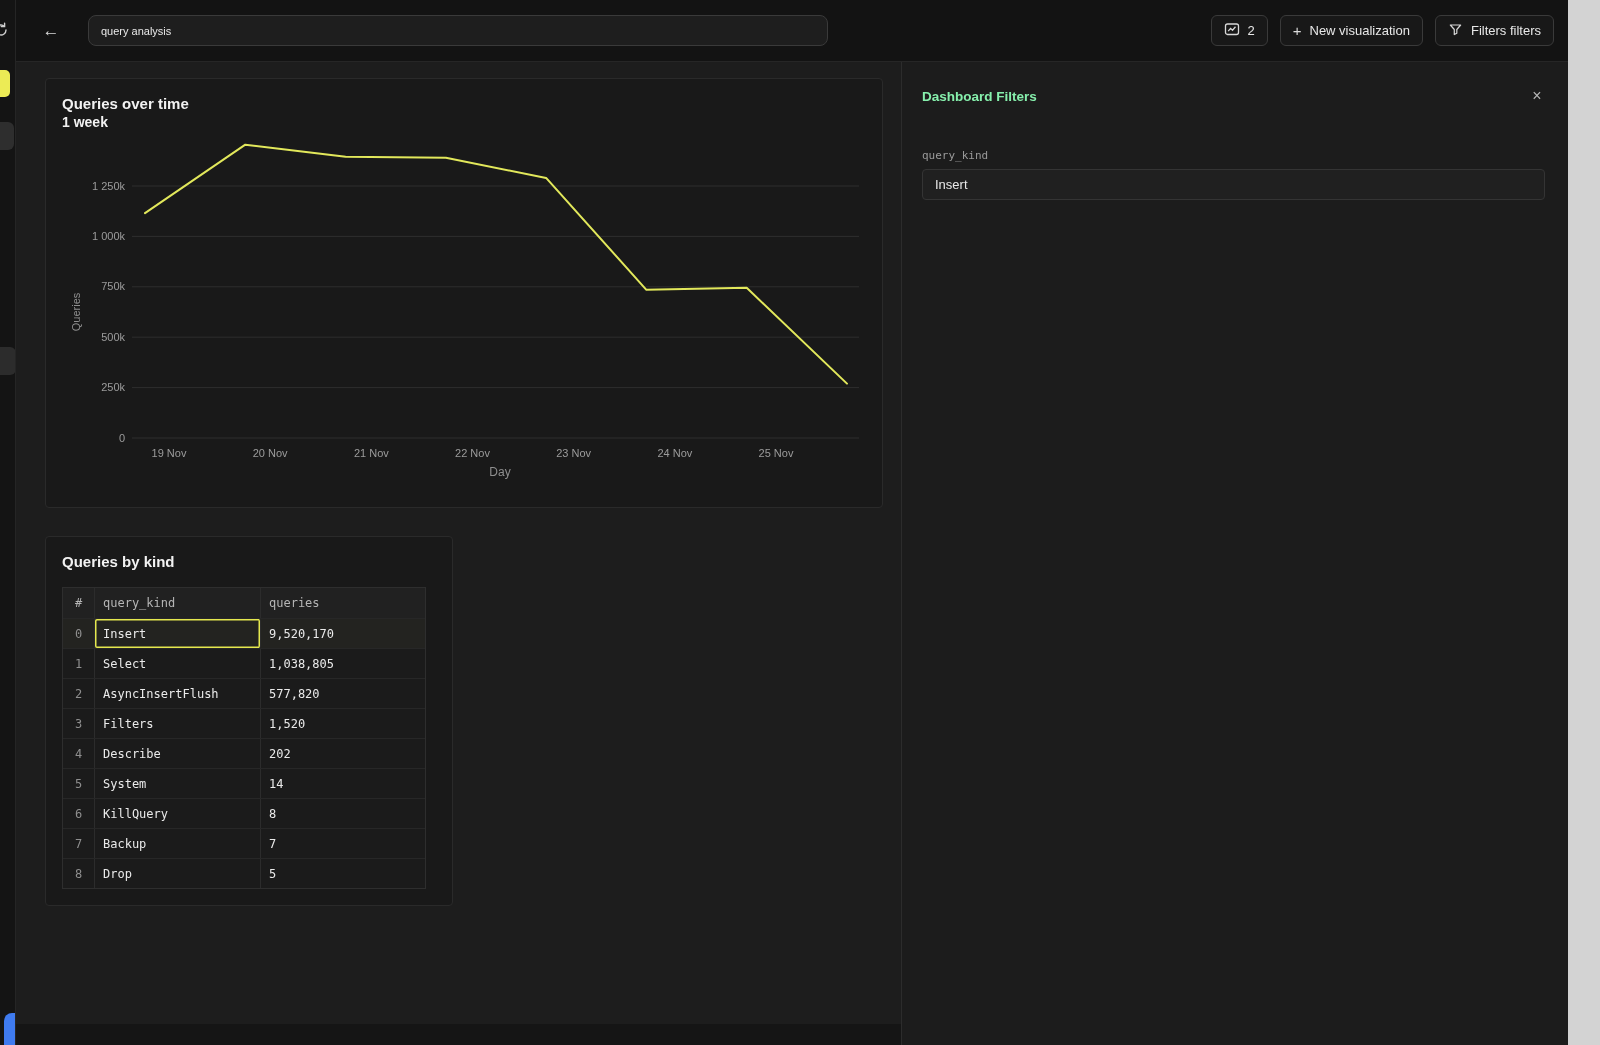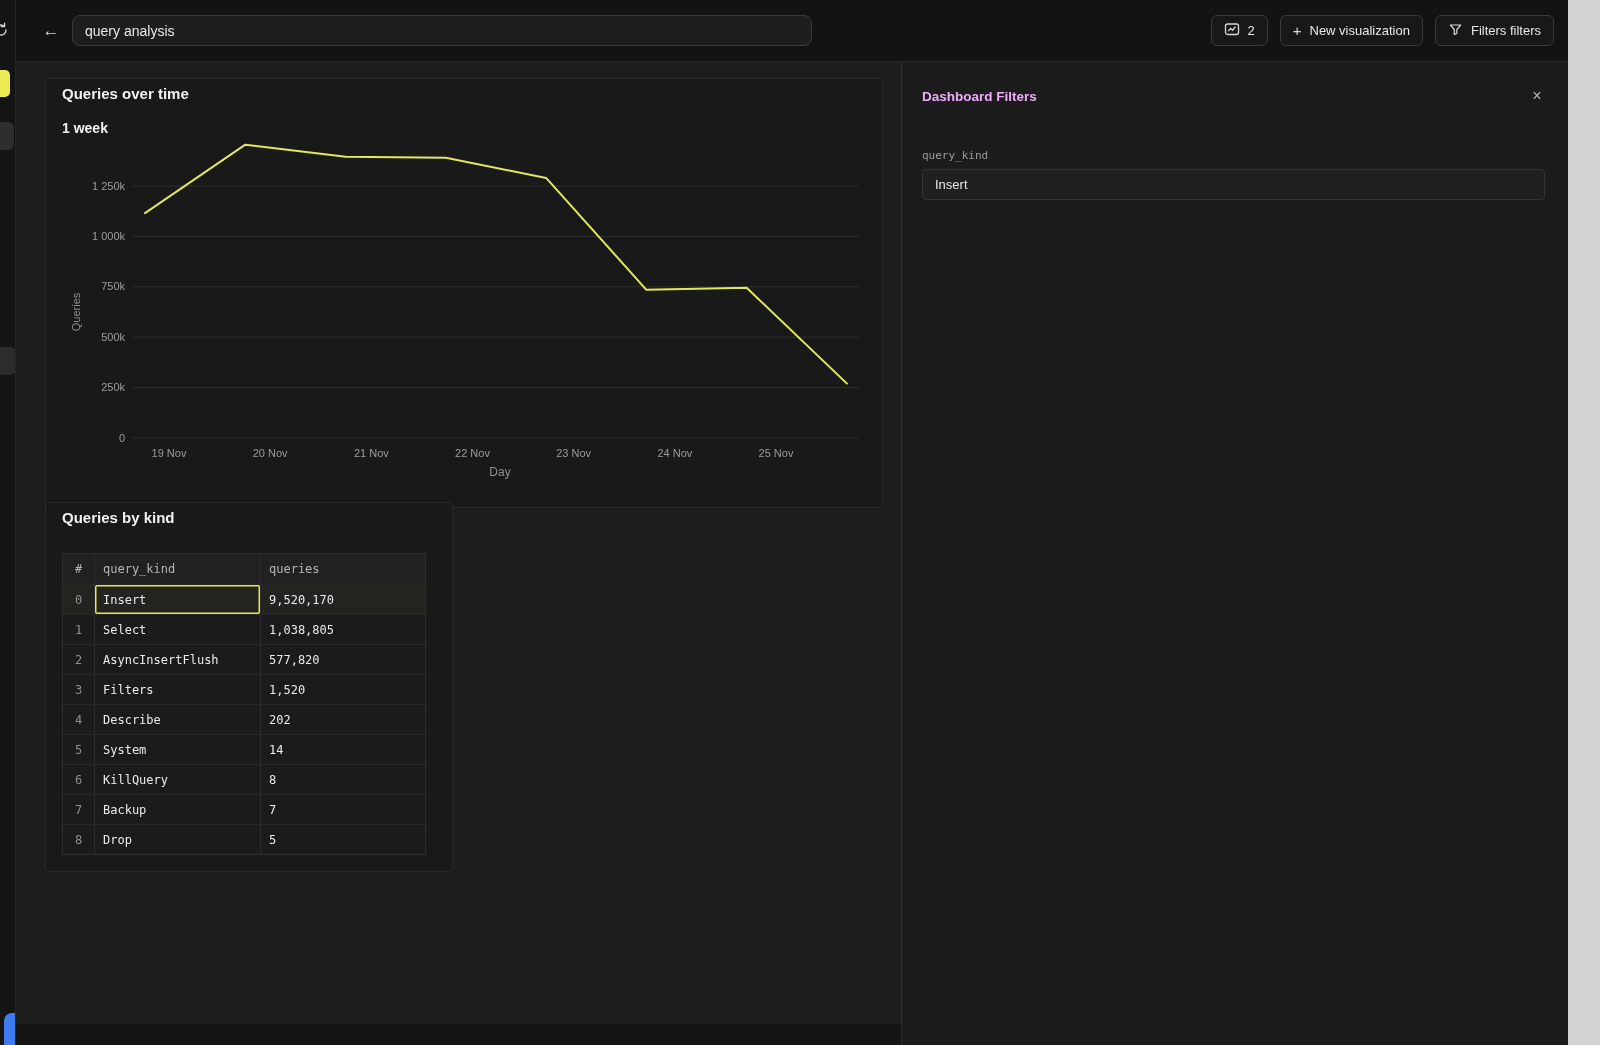--- a/index.html
+++ b/index.html
@@ -36,9 +36,9 @@
     color:#d8d8d8; font-size:17px; cursor:pointer; background:none; border:none;
   }
   .title-input {
-    margin-left:8px; width:740px; height:31px;
+    margin-left:24px; width:740px; height:31px;
     background:#1e1e1e; border:1px solid #3a3a3a; border-radius:8px;
-    color:#e8e8e8; font-size:14px; padding:0 12px; outline:none;
+    color:#e8e8e8; font-size:11px; padding:0 12px; outline:none;
   }
   .tb-right { margin-left:auto; margin-right:14px; display:flex; gap:12px; align-items:center; }
   .tb-btn {

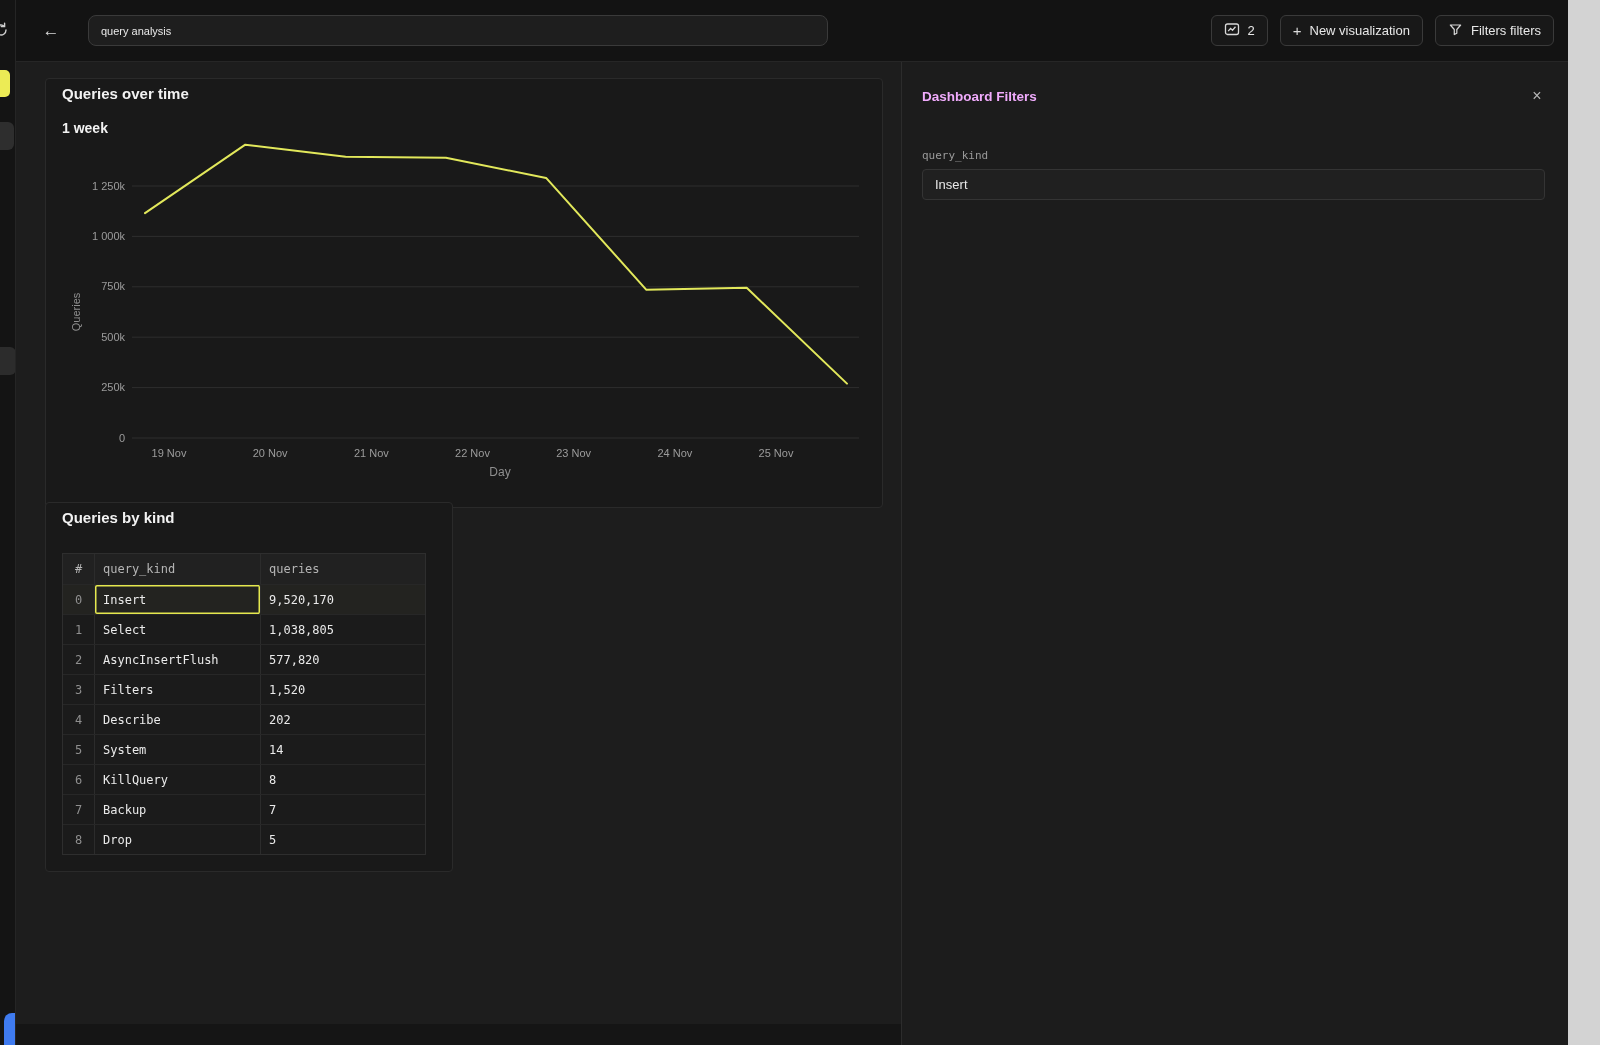--- a/index.html
+++ b/index.html
@@ -62,7 +62,7 @@
   #chart-card { left:29px; top:16px; width:838px; height:430px; }
   #table-card { left:29px; top:440px; width:408px; height:370px; }
 
-  .card-title { margin:6px 16px 1px; font-size:15px; font-weight:700; color:#f2f2f2; }
+  .card-title { margin:16px 16px 1px; font-size:15px; font-weight:700; color:#f2f2f2; }
   .card-subtitle { margin:18px 16px 0; font-size:14px; font-weight:700; color:#f2f2f2; }
 
   #chart-svg { position:absolute; left:16px; top:40px; }

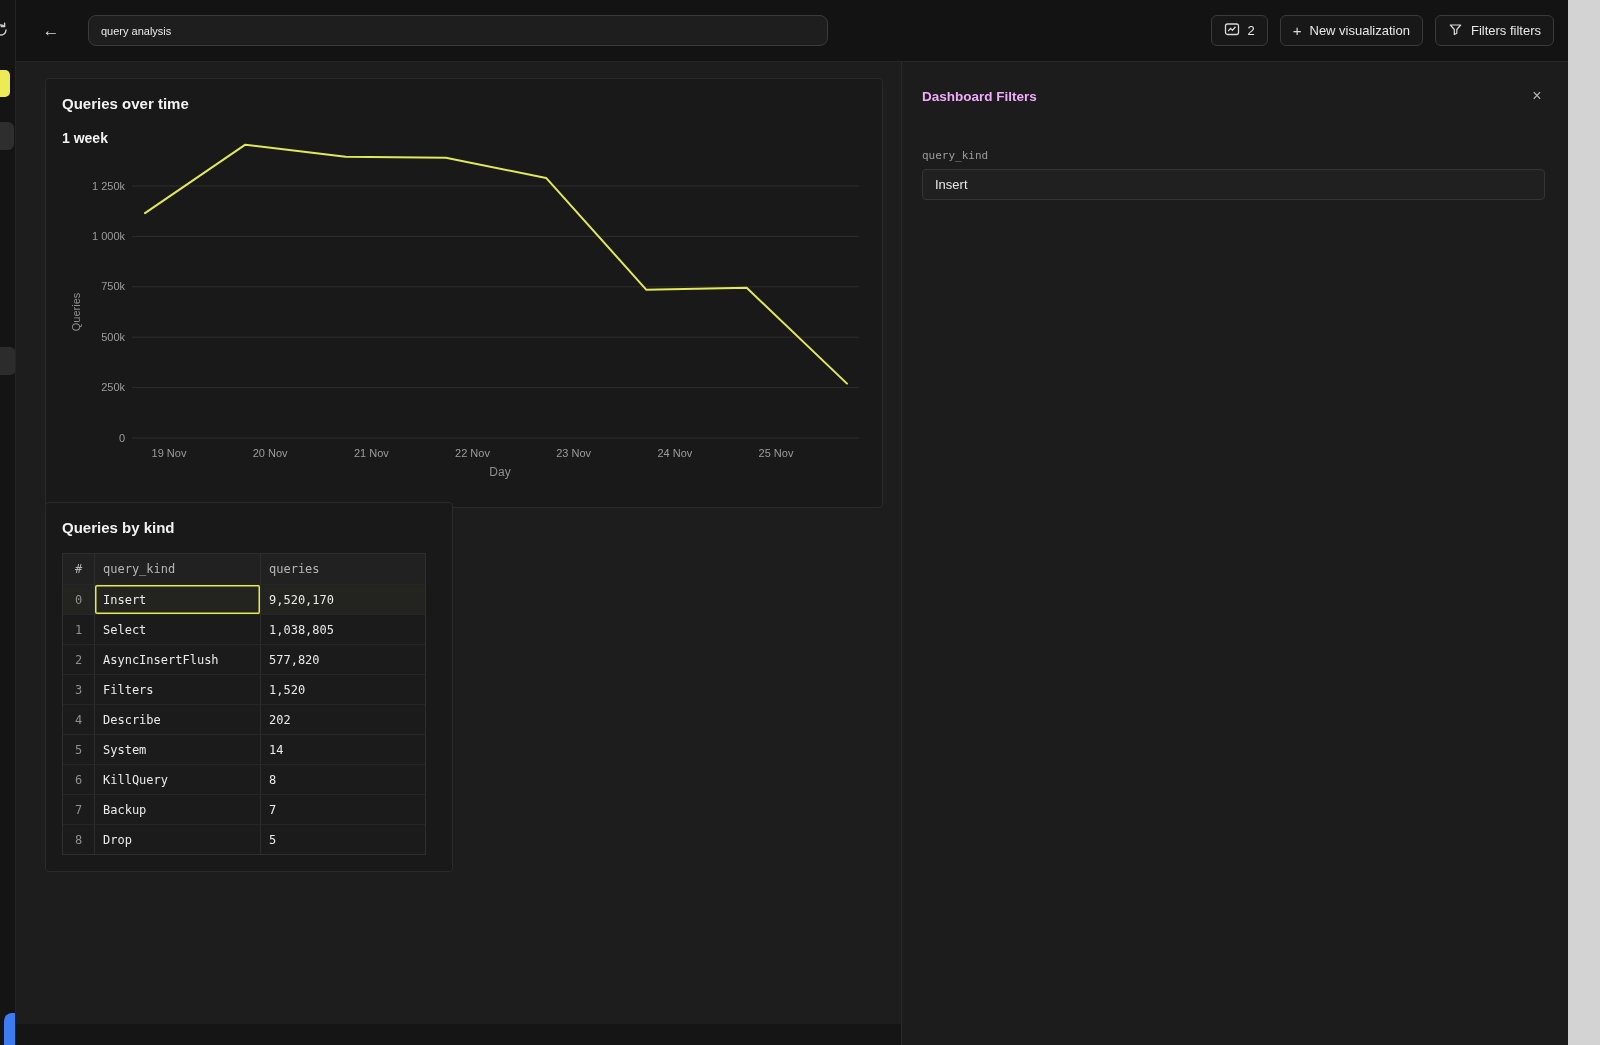--- a/index.html
+++ b/index.html
@@ -93,7 +93,7 @@
   
   .filters-panel { position:absolute; left:902px; top:62px; width:666px; height:983px; background:#1c1c1c; }
   .fp-header { display:flex; align-items:center; padding:23px 20px 0 20px; }
-  .fp-title { font-size:13.5px; font-weight:600; color:#f0abfc; }
+  .fp-title { font-size:13.5px; font-weight:600; color:#86efac; }
   .fp-close {
     margin-left:auto; background:none; border:none; color:#b5b5b5; font-size:16px;
     width:22px; height:22px; display:flex; align-items:center; justify-content:center; cursor:pointer;

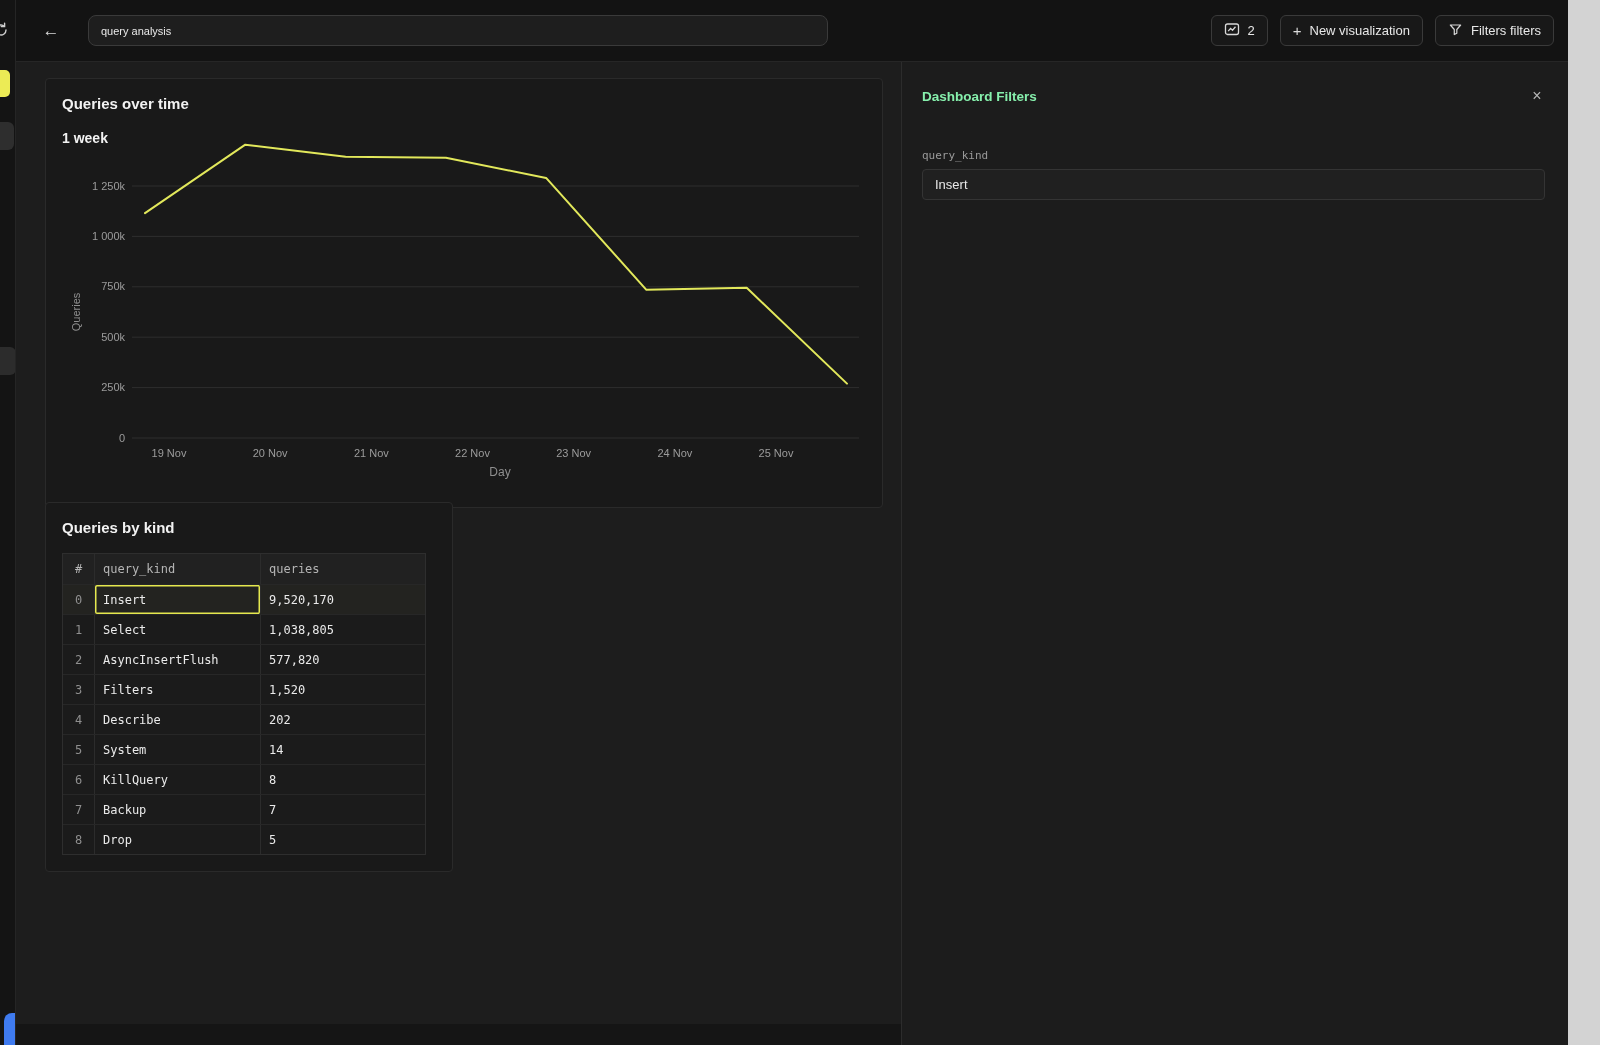--- a/index.html
+++ b/index.html
@@ -63,7 +63,7 @@
   #table-card { left:29px; top:440px; width:408px; height:370px; }
 
   .card-title { margin:16px 16px 1px; font-size:15px; font-weight:700; color:#f2f2f2; }
-  .card-subtitle { margin:18px 16px 0; font-size:14px; font-weight:700; color:#f2f2f2; }
+  .card-subtitle { margin:2px 16px 0; font-size:14px; font-weight:700; color:#f2f2f2; }
 
   #chart-svg { position:absolute; left:16px; top:40px; }
   #chart-svg text { font-family:"Liberation Sans", sans-serif; }

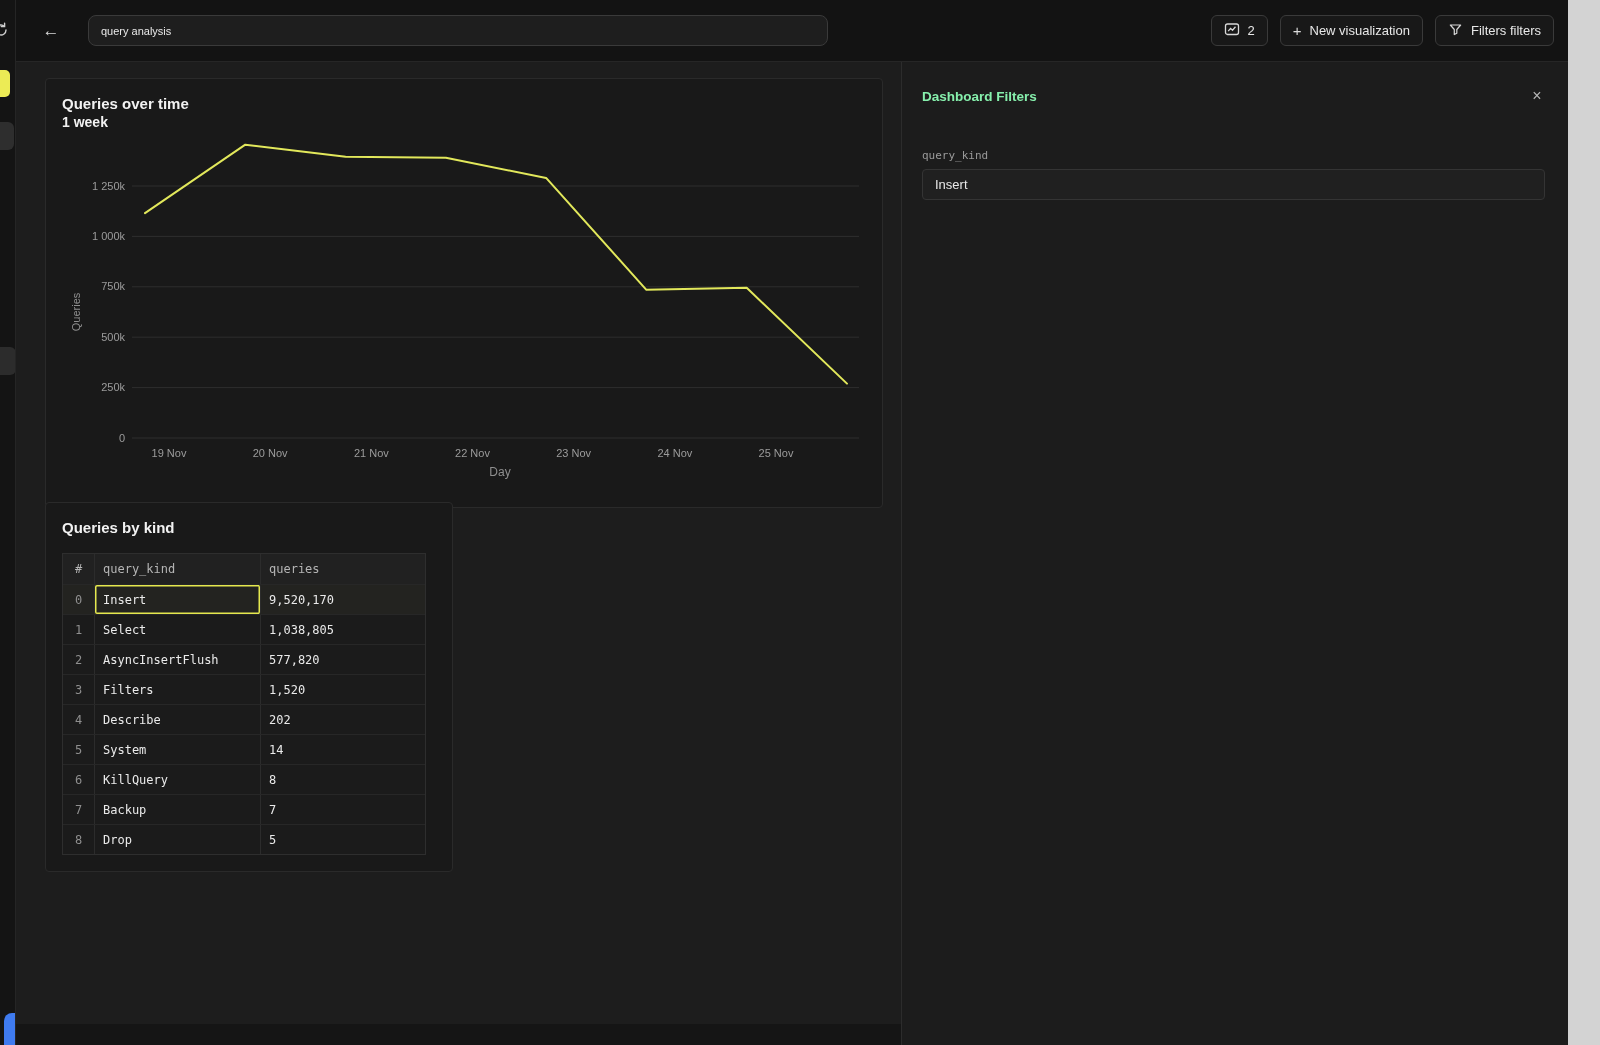--- a/index.html
+++ b/index.html
@@ -60,7 +60,7 @@
     position:absolute; background:#191919; border:1px solid #2a2a2a; border-radius:4px;
   }
   #chart-card { left:29px; top:16px; width:838px; height:430px; }
-  #table-card { left:29px; top:440px; width:408px; height:370px; }
+  #table-card { left:29px; top:474px; width:408px; height:370px; }
 
   .card-title { margin:16px 16px 1px; font-size:15px; font-weight:700; color:#f2f2f2; }
   .card-subtitle { margin:2px 16px 0; font-size:14px; font-weight:700; color:#f2f2f2; }

